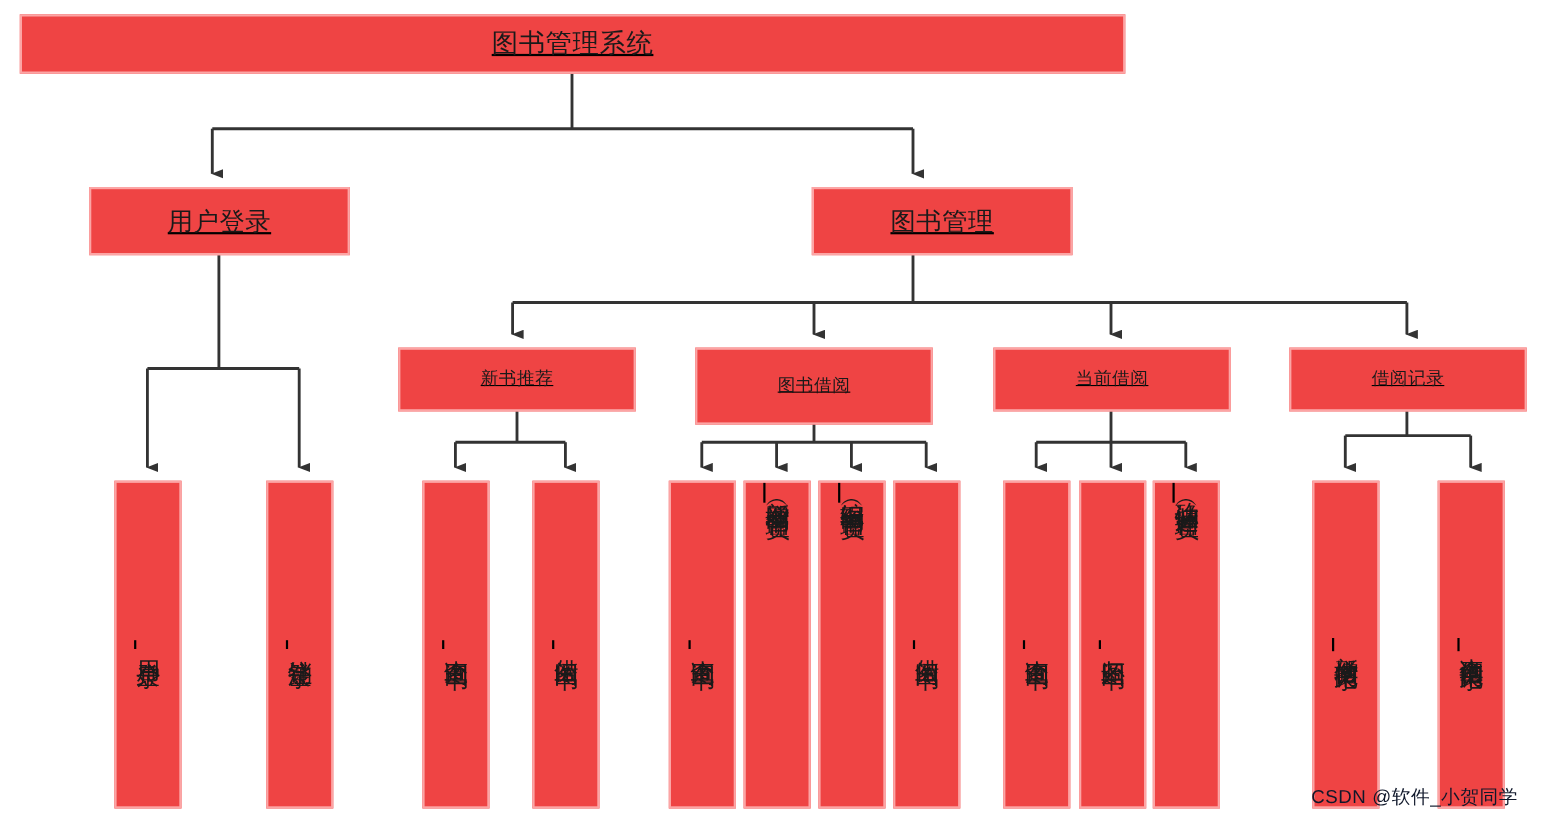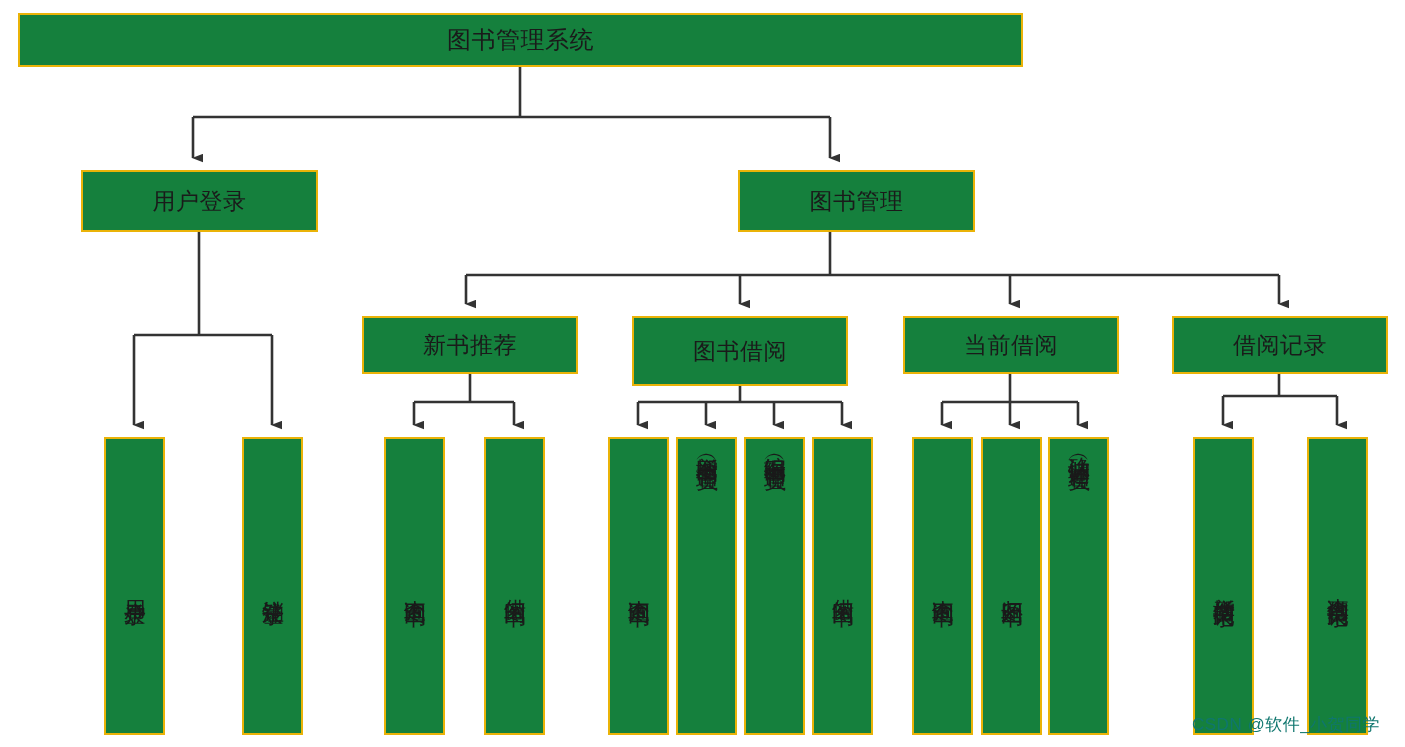--- a/index.html
+++ b/index.html
@@ -29,11 +29,12 @@
   .node-box {
     position: absolute;
     box-sizing: border-box;
-    background: #15803d;
-    border: 2px solid #eab308;
+    background: #ef4444;
+    border: 2px solid #fca5a5;
     display: flex;
     align-items: center;
     justify-content: center;
+    text-decoration: underline;
   }
   .node-label {
     color: #1a1a1a;

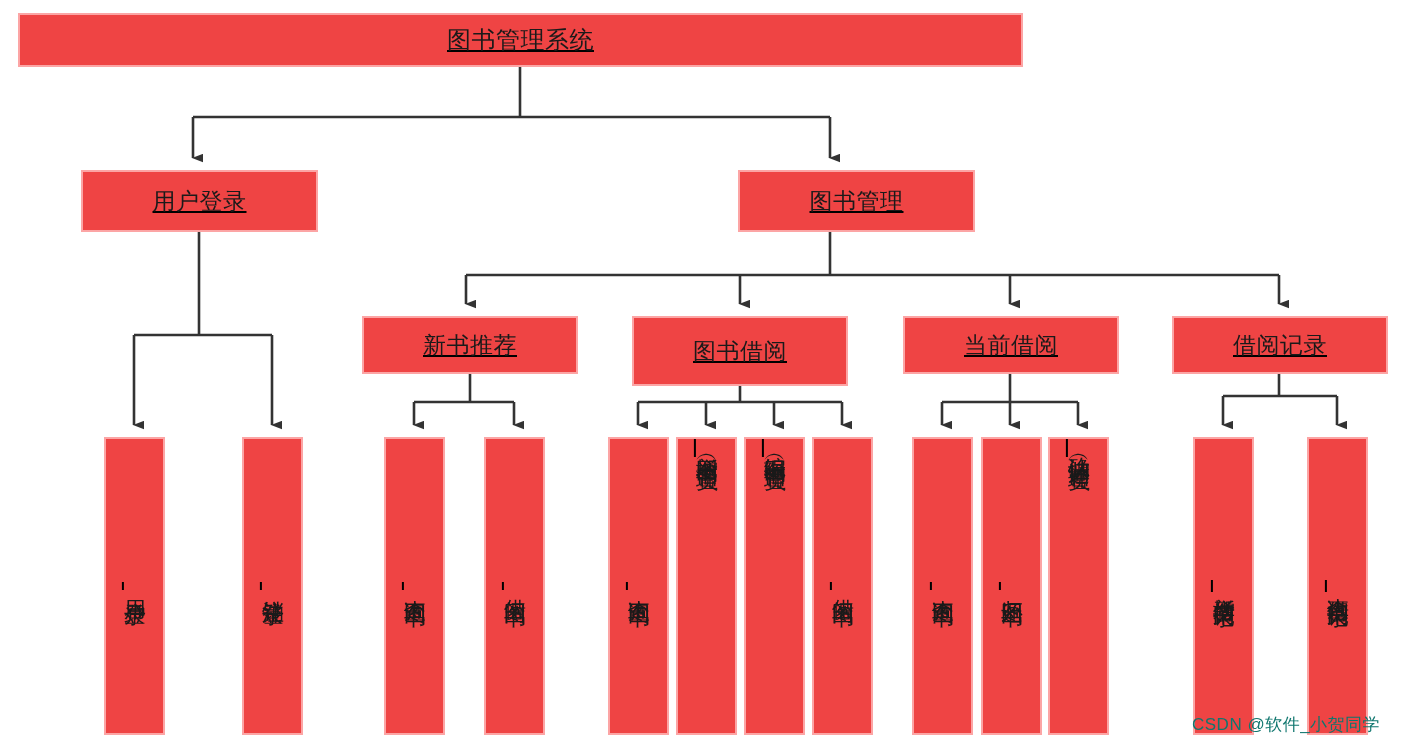--- a/index.html
+++ b/index.html
@@ -46,7 +46,7 @@
   }
   .node-box.level-root .node-label { font-size: 24px; }
   .node-box.level-two .node-label { font-size: 23px; }
-  .node-box.level-three .node-label { font-size: 23px; }
+  .node-box.level-three .node-label { font-size: 16px; }
 
   .node-box.leaf {
     align-items: flex-start;

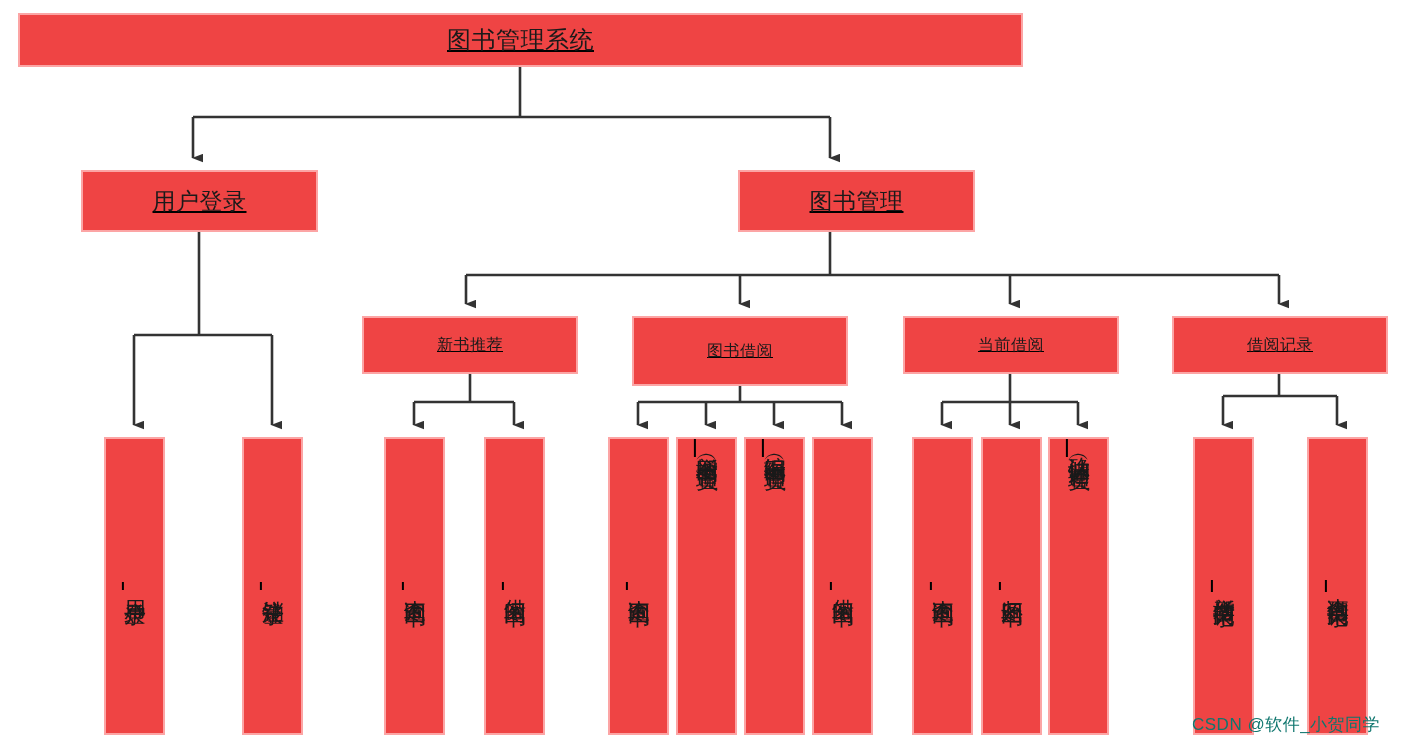--- a/index.html
+++ b/index.html
@@ -69,7 +69,7 @@
     left: 1192px;
     top: 713px;
     font-size: 17px;
-    color: #0f766e;
+    color: #0f172a;
     white-space: nowrap;
     letter-spacing: 0.5px;
   }

